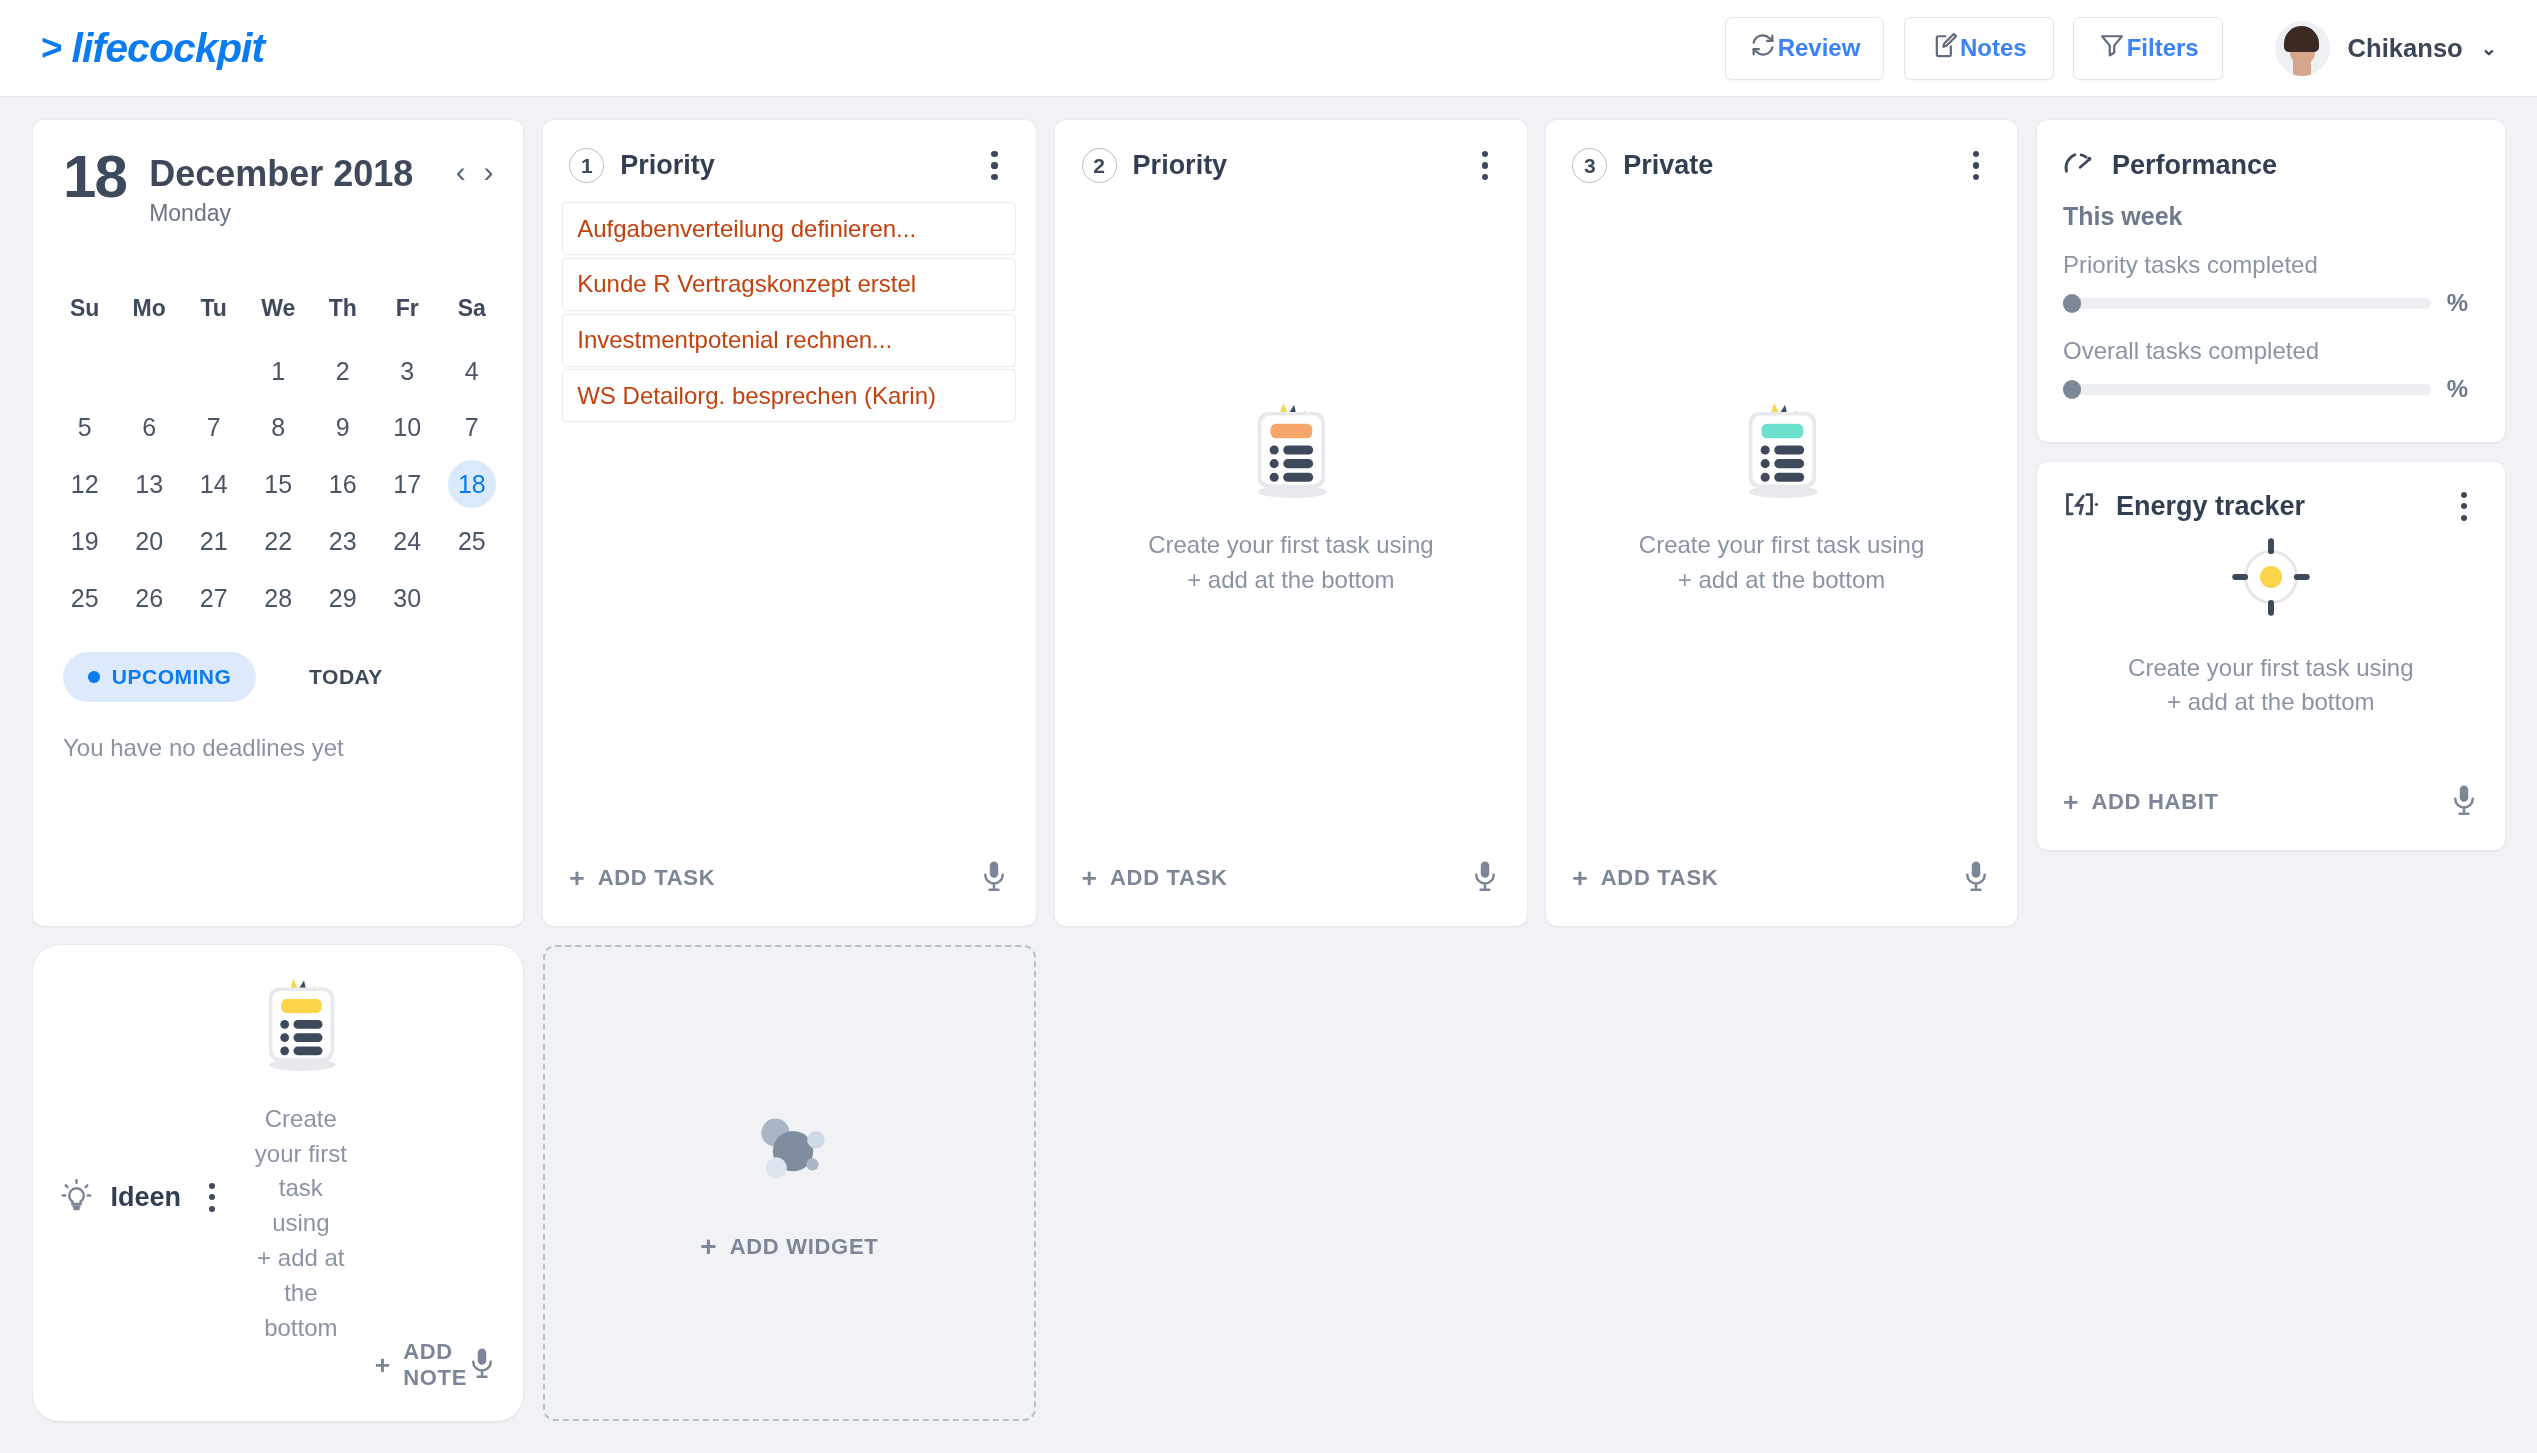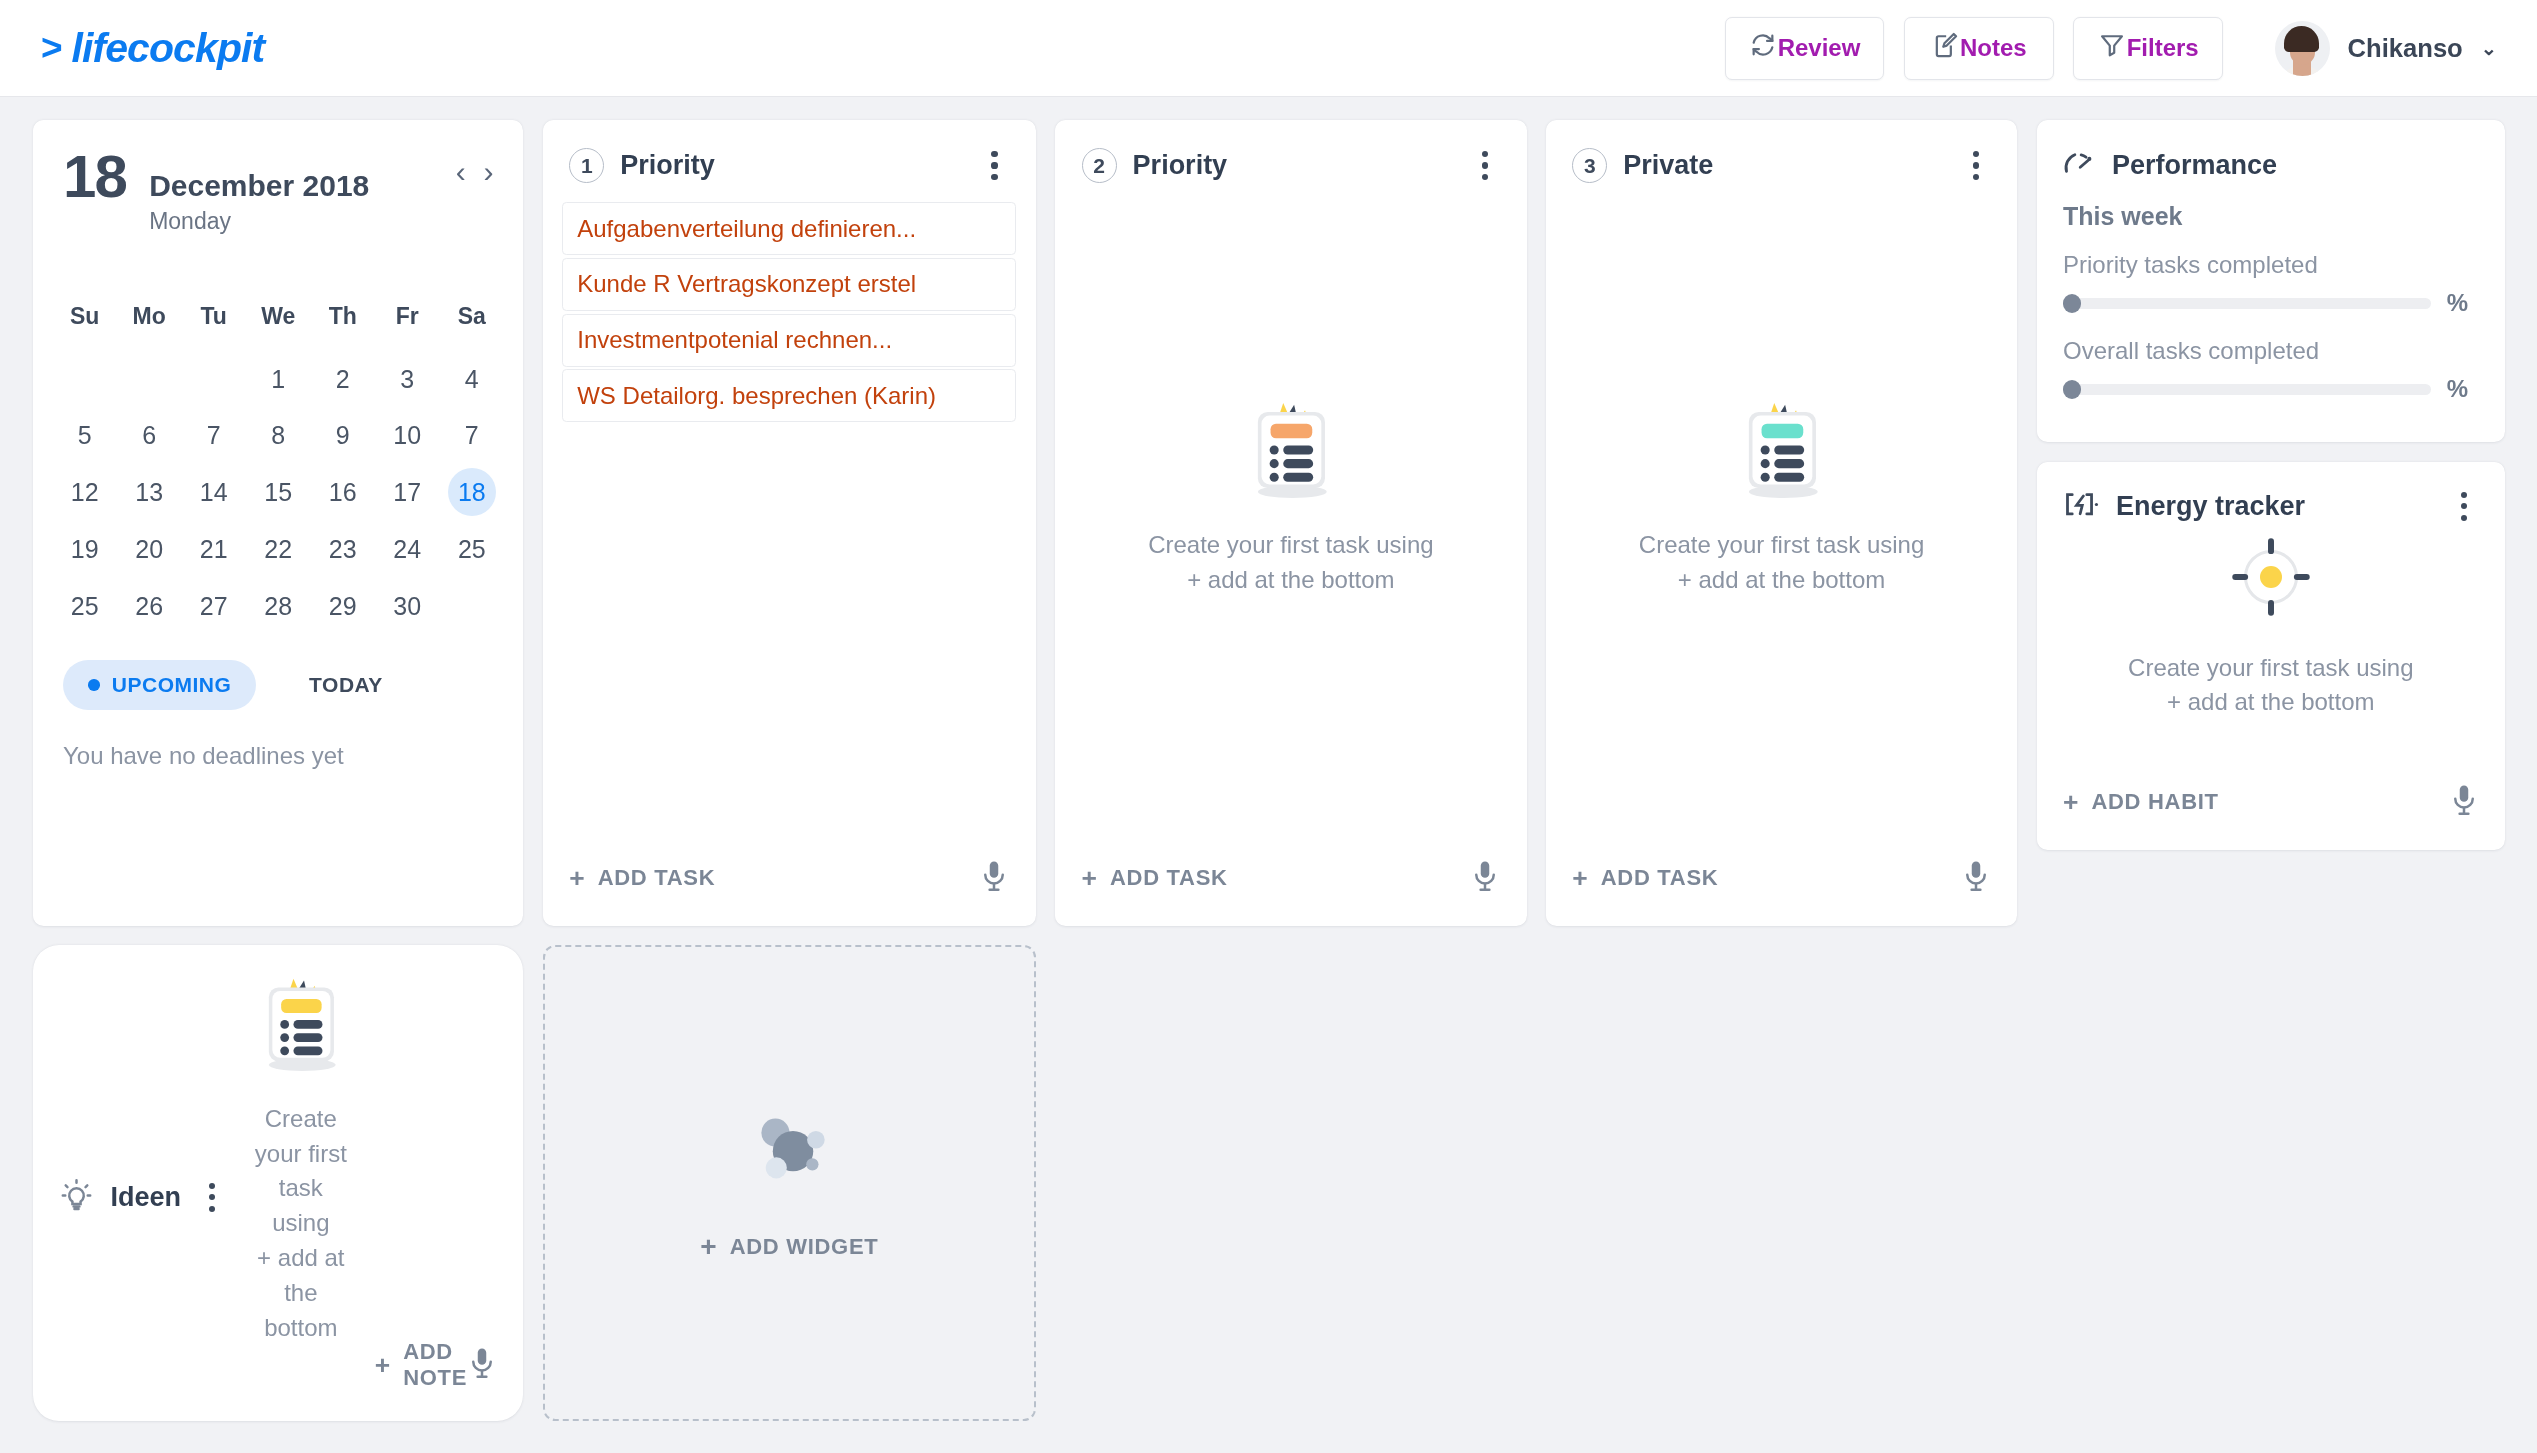--- a/index.html
+++ b/index.html
@@ -47,7 +47,7 @@
     gap: 1px;
     font-size: 24px;
     font-weight: 600;
-    color: #a21caf;
+    color: #3b82f6;
     cursor: pointer;
     box-shadow: 0 0.9px 1.8px rgba(40,50,70,.05);
   }

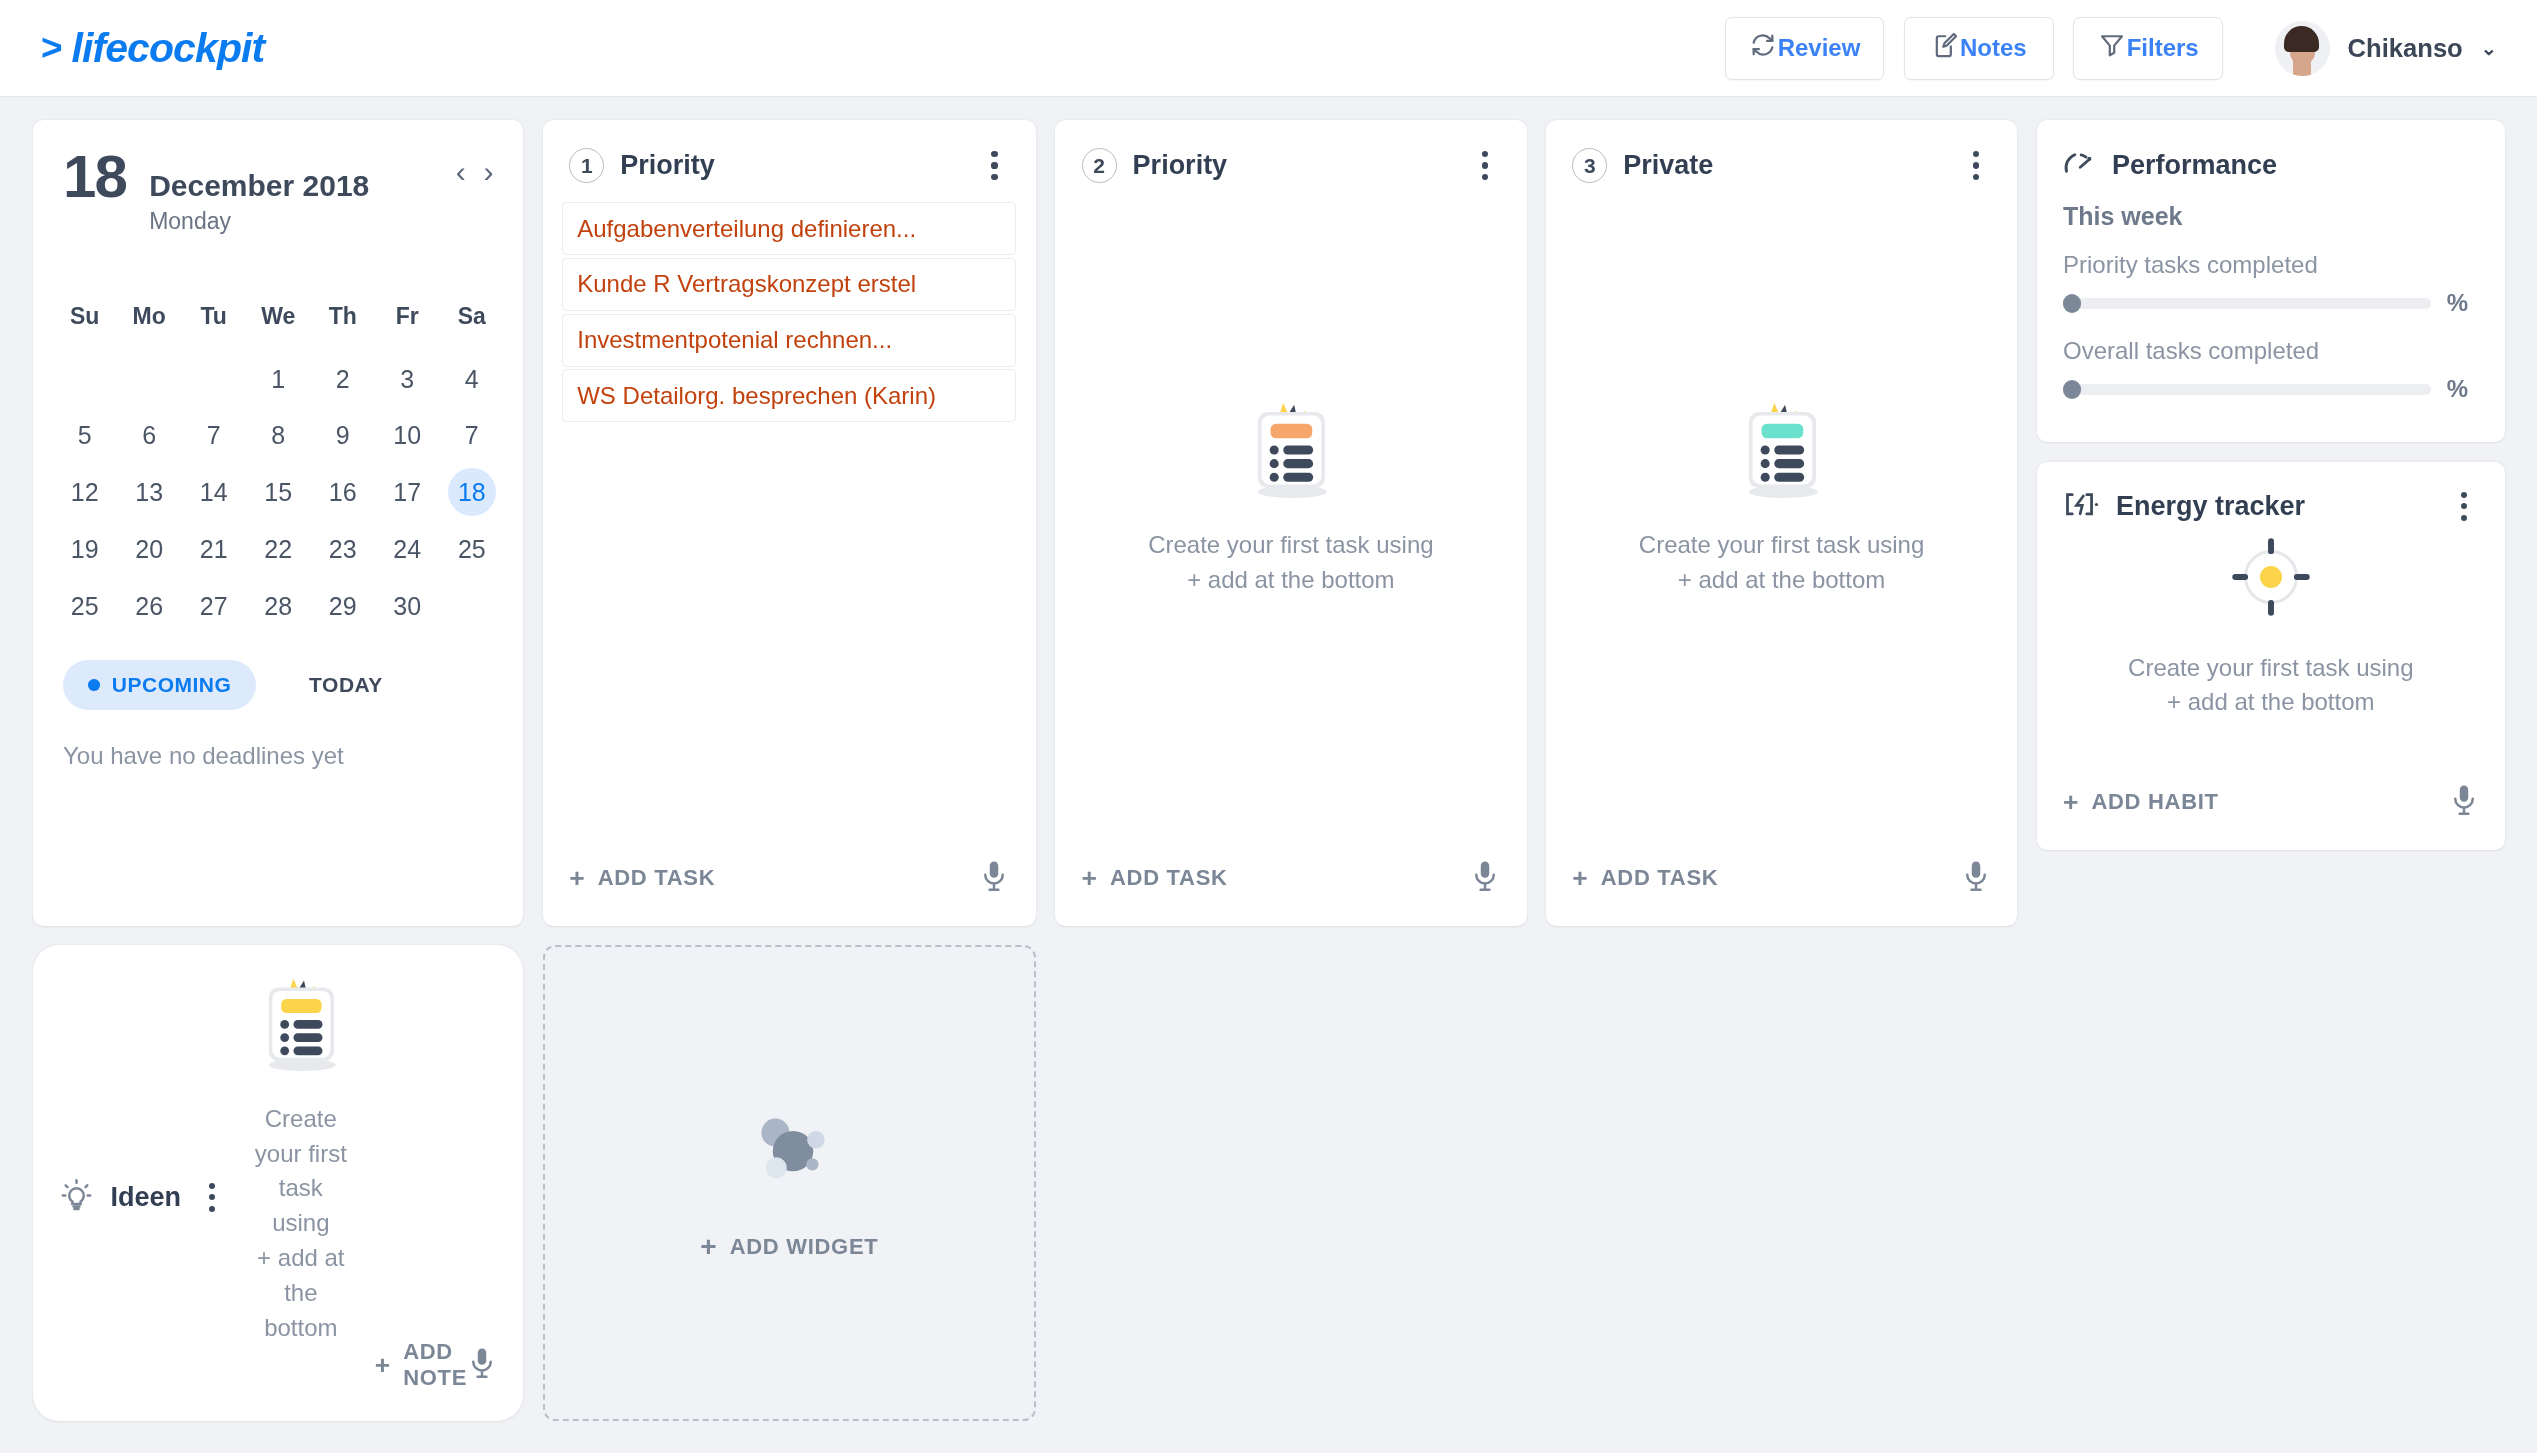--- a/index.html
+++ b/index.html
@@ -109,7 +109,7 @@
     letter-spacing: -1.8px;
   }
   .cal-mid { margin-left: 23px; padding-top: 2.6px; }
-  .cal-month { font-size: 30px; font-weight: 700; color: #3e4a5c; margin-top: 16px; }
+  .cal-month { font-size: 36px; font-weight: 700; color: #3e4a5c; }
   .cal-weekday { font-size: 23px; color: #6a7484; margin-top: 5.3px; }
   .cal-nav { margin-left: auto; display:flex; gap: 17.6px; padding-top: 7px; }
   .cal-nav span {

